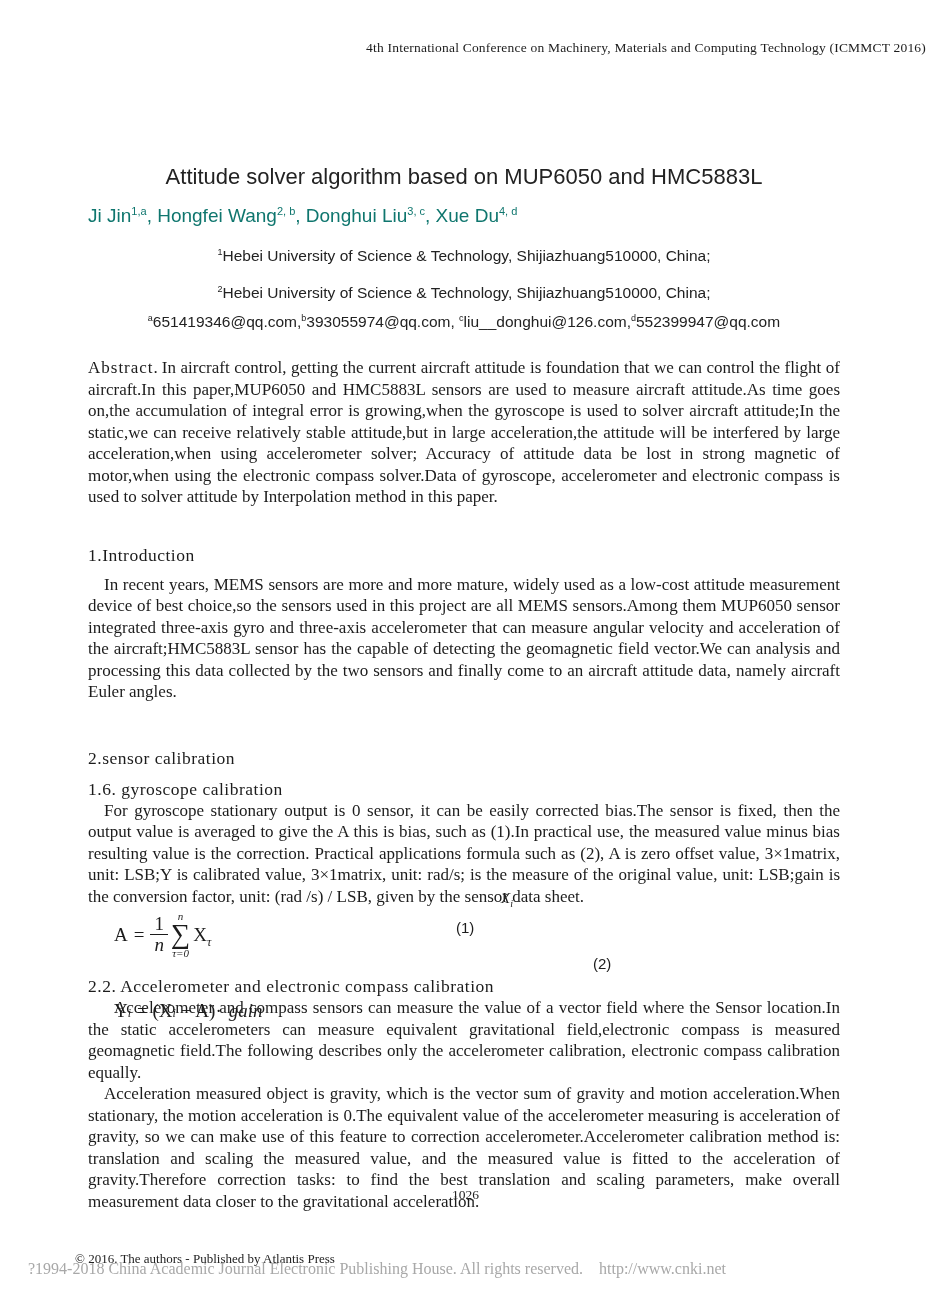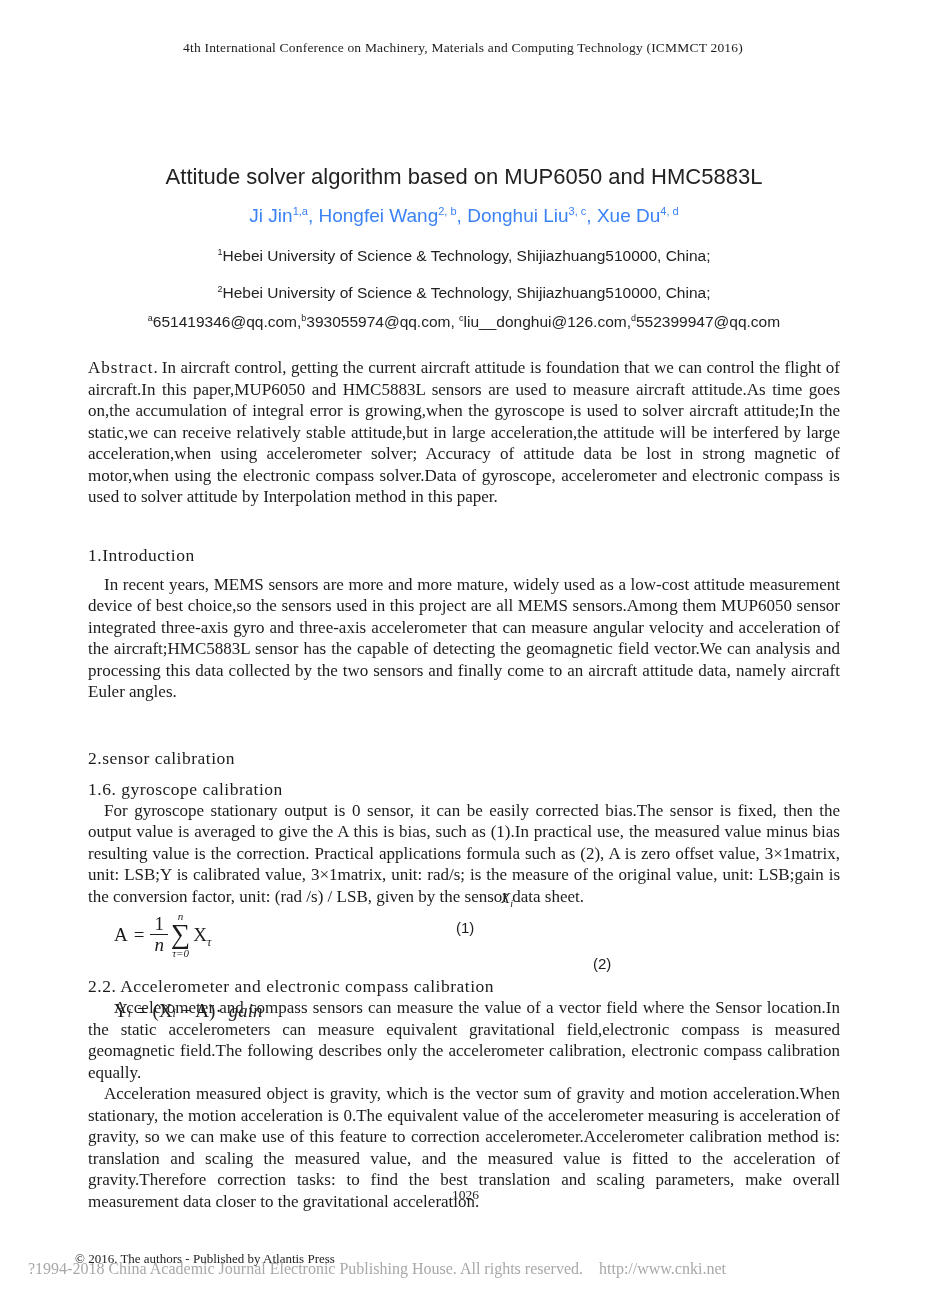--- a/index.html
+++ b/index.html
@@ -13,7 +13,7 @@
   }
   .conf-header{
     position:absolute;top:40px;left:0;right:0;
-    text-align:center;
+    text-align:right;
     font-size:13.5px;letter-spacing:0.2px;
   }
   .content{

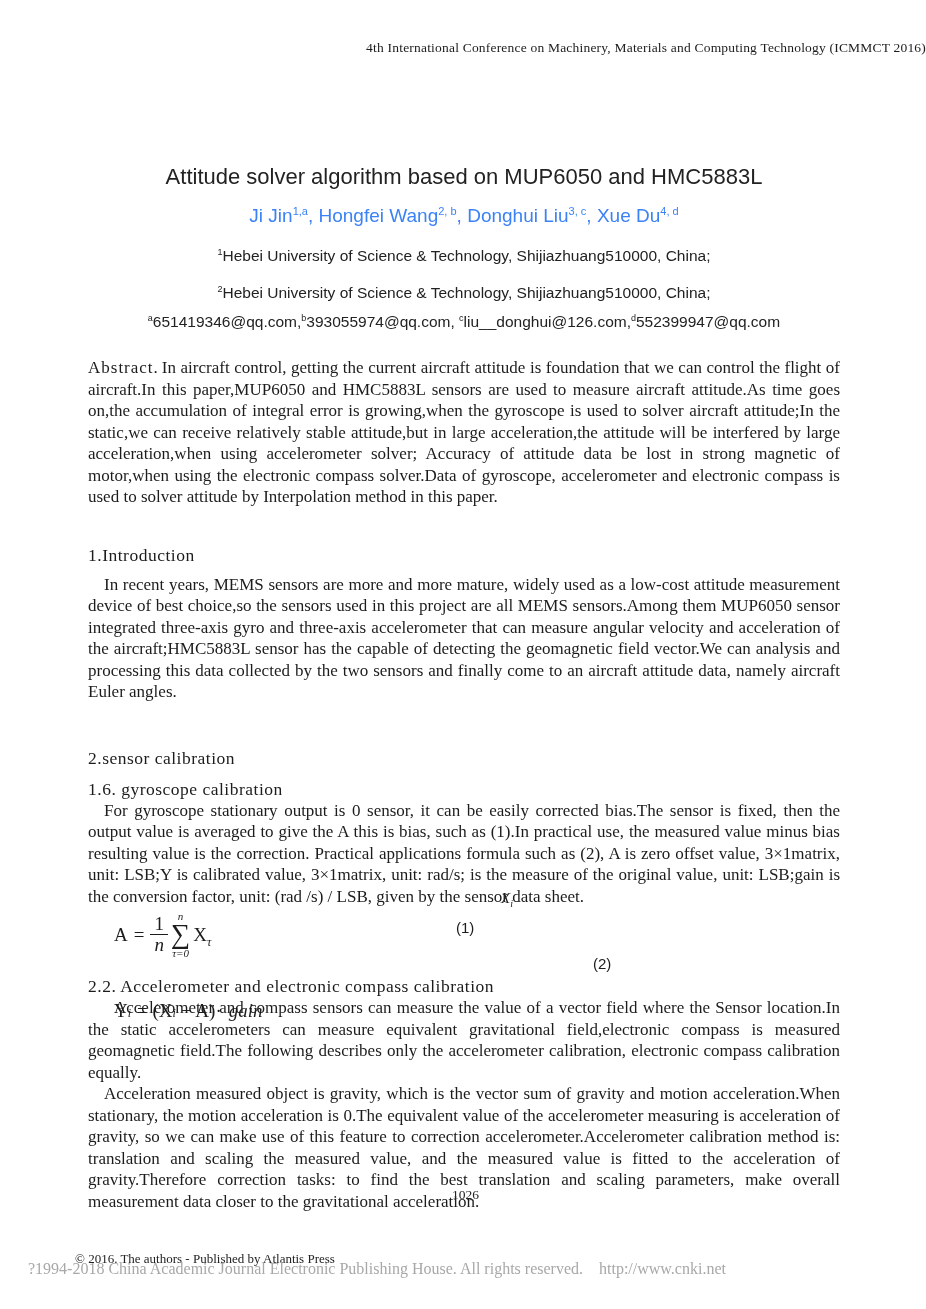--- a/index.html
+++ b/index.html
@@ -25,7 +25,7 @@
   }
   .authors{
     font-family:"Liberation Sans", sans-serif;
-    font-size:19px;line-height:30px;text-align:center;margin-top:10px;color:#3b82f6;
+    font-size:19px;line-height:30px;margin-top:10px;color:#0f766e;
   }
   .authors sup,.affil sup,.emails sup{
     font-size:0.58em;vertical-align:super;line-height:0;

